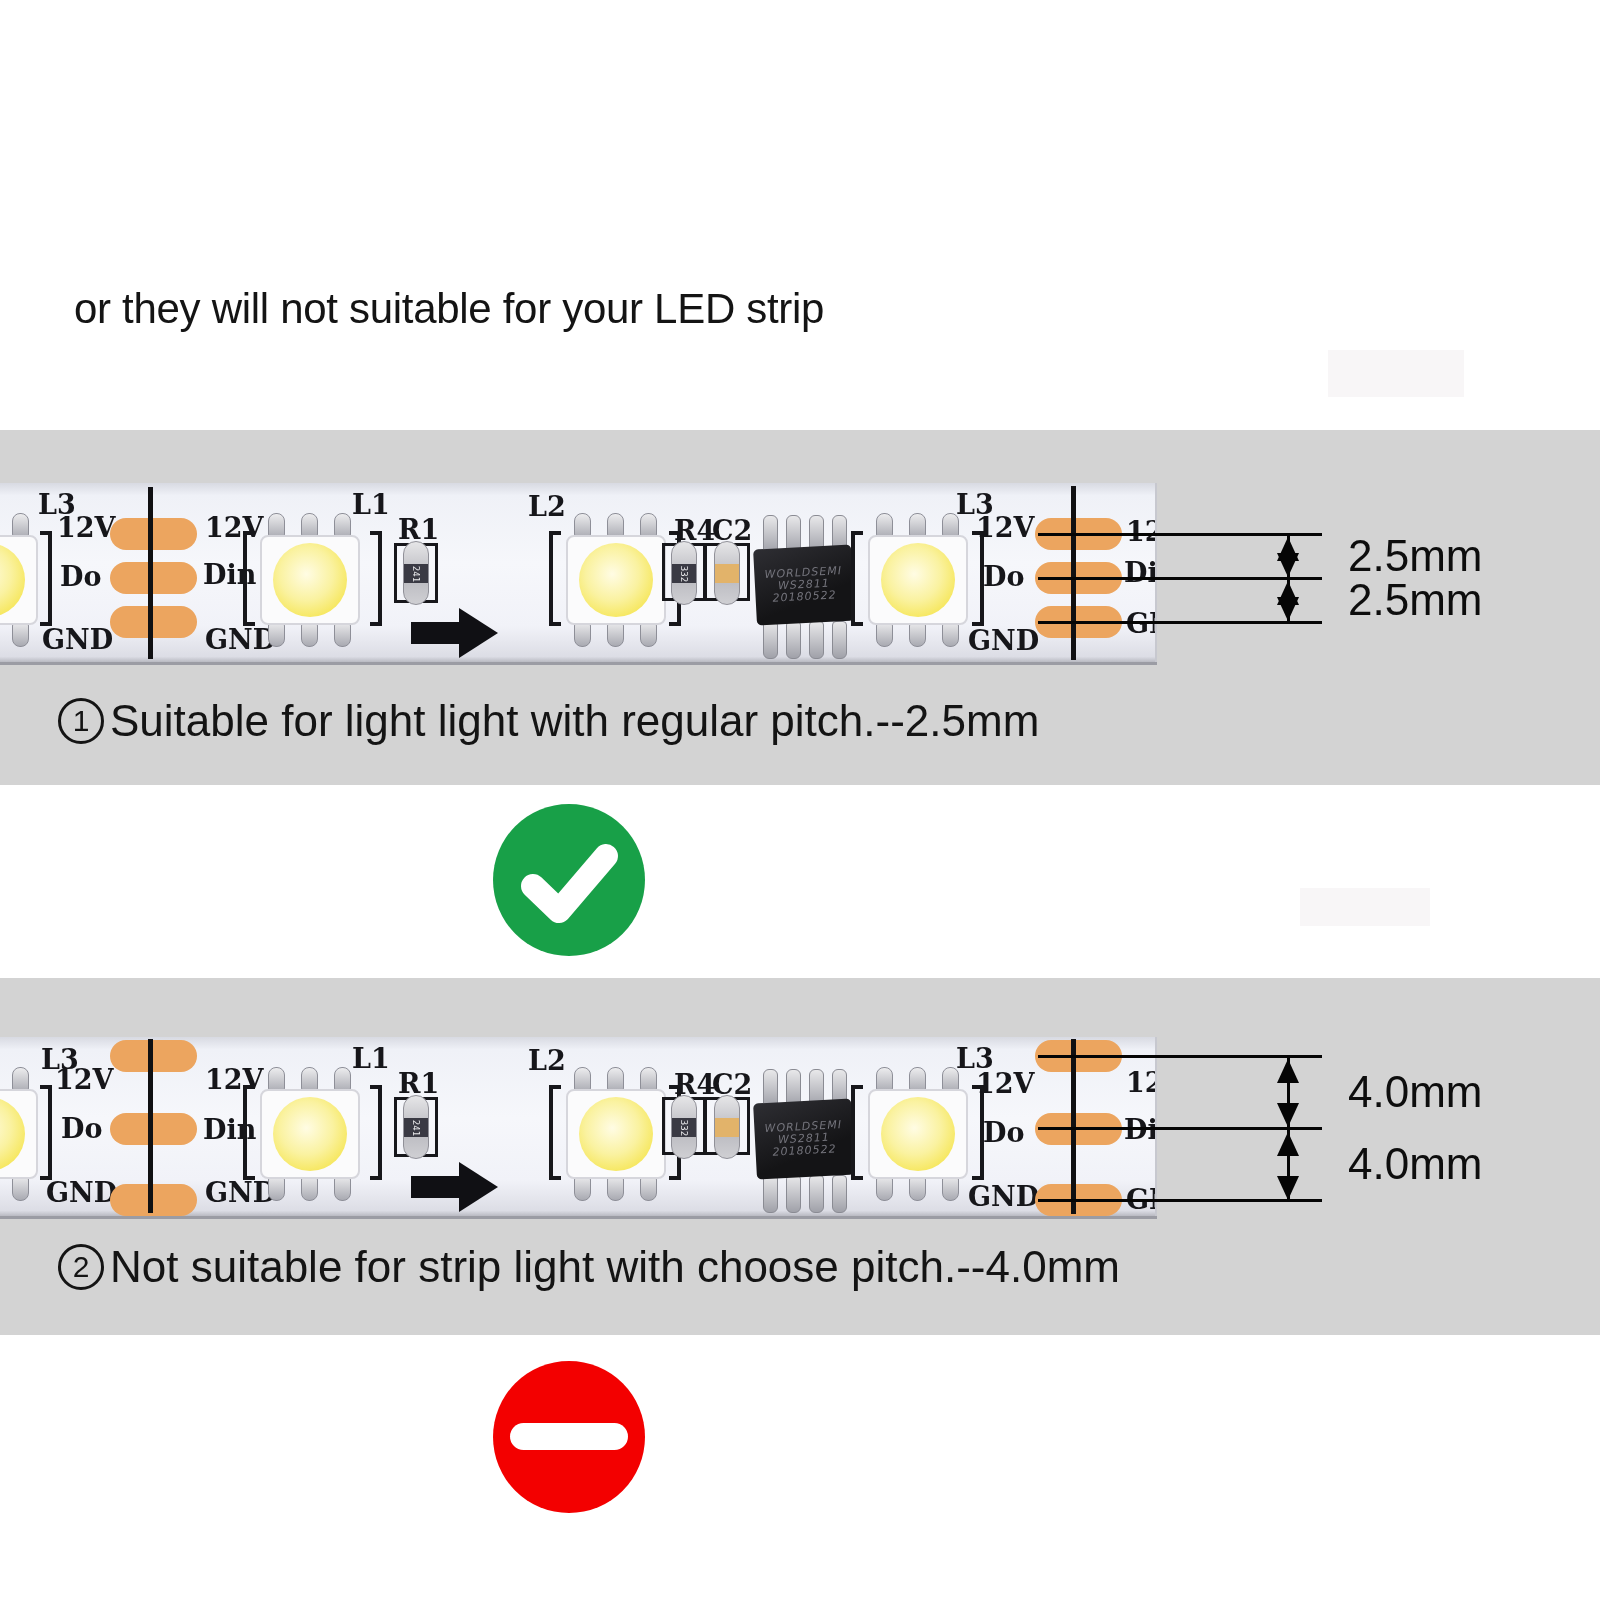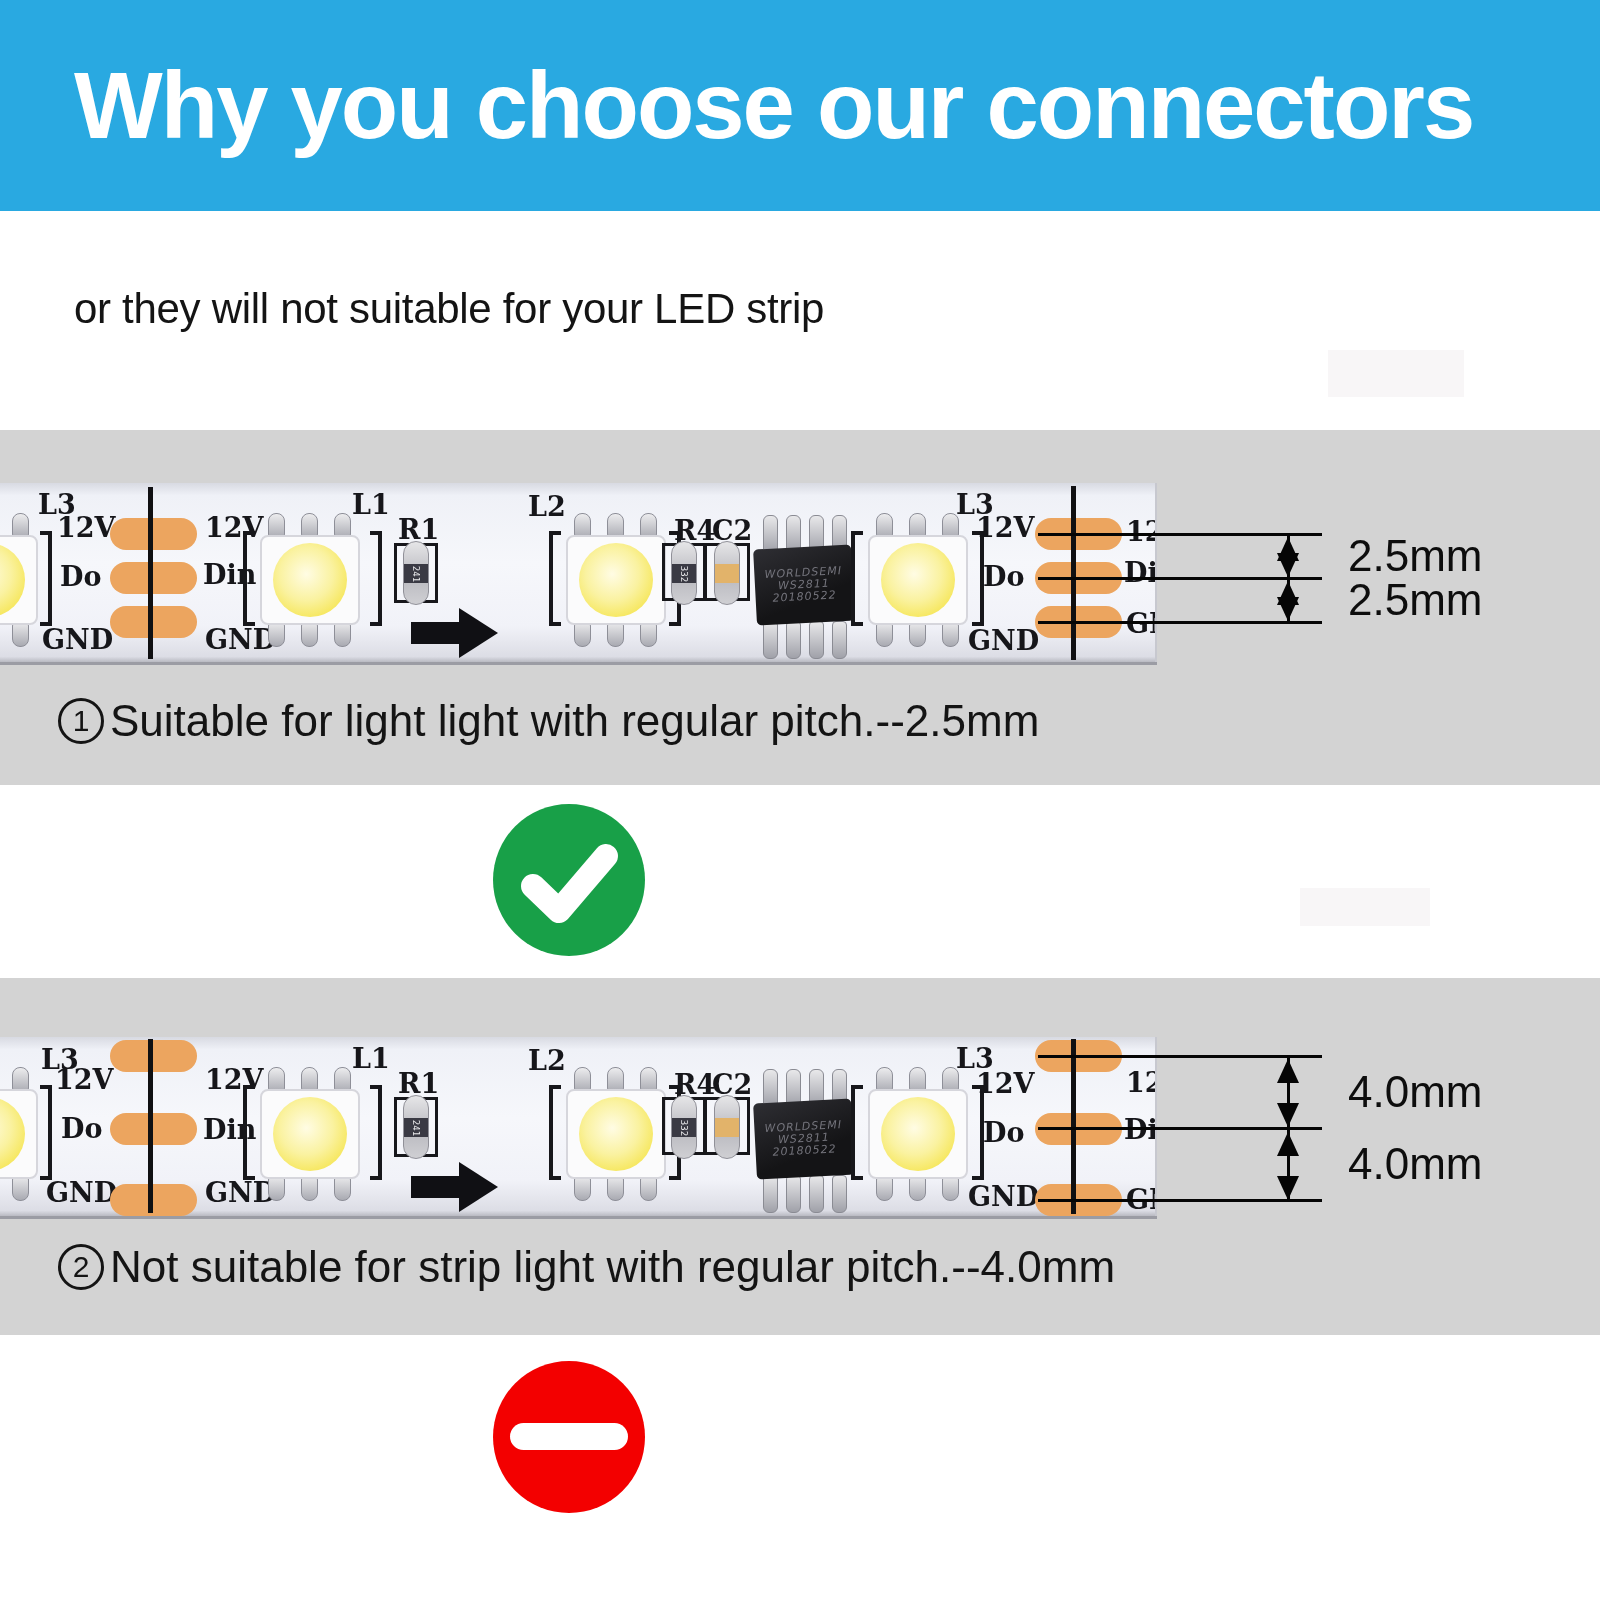--- a/index.html
+++ b/index.html
@@ -76,9 +76,6 @@
 
 <div id="canvas">
 
-  <div class="header">
-    <h1 class="title">Why you choose our connectors</h1>
-  </div>
 
   <div class="intro">
     <br>

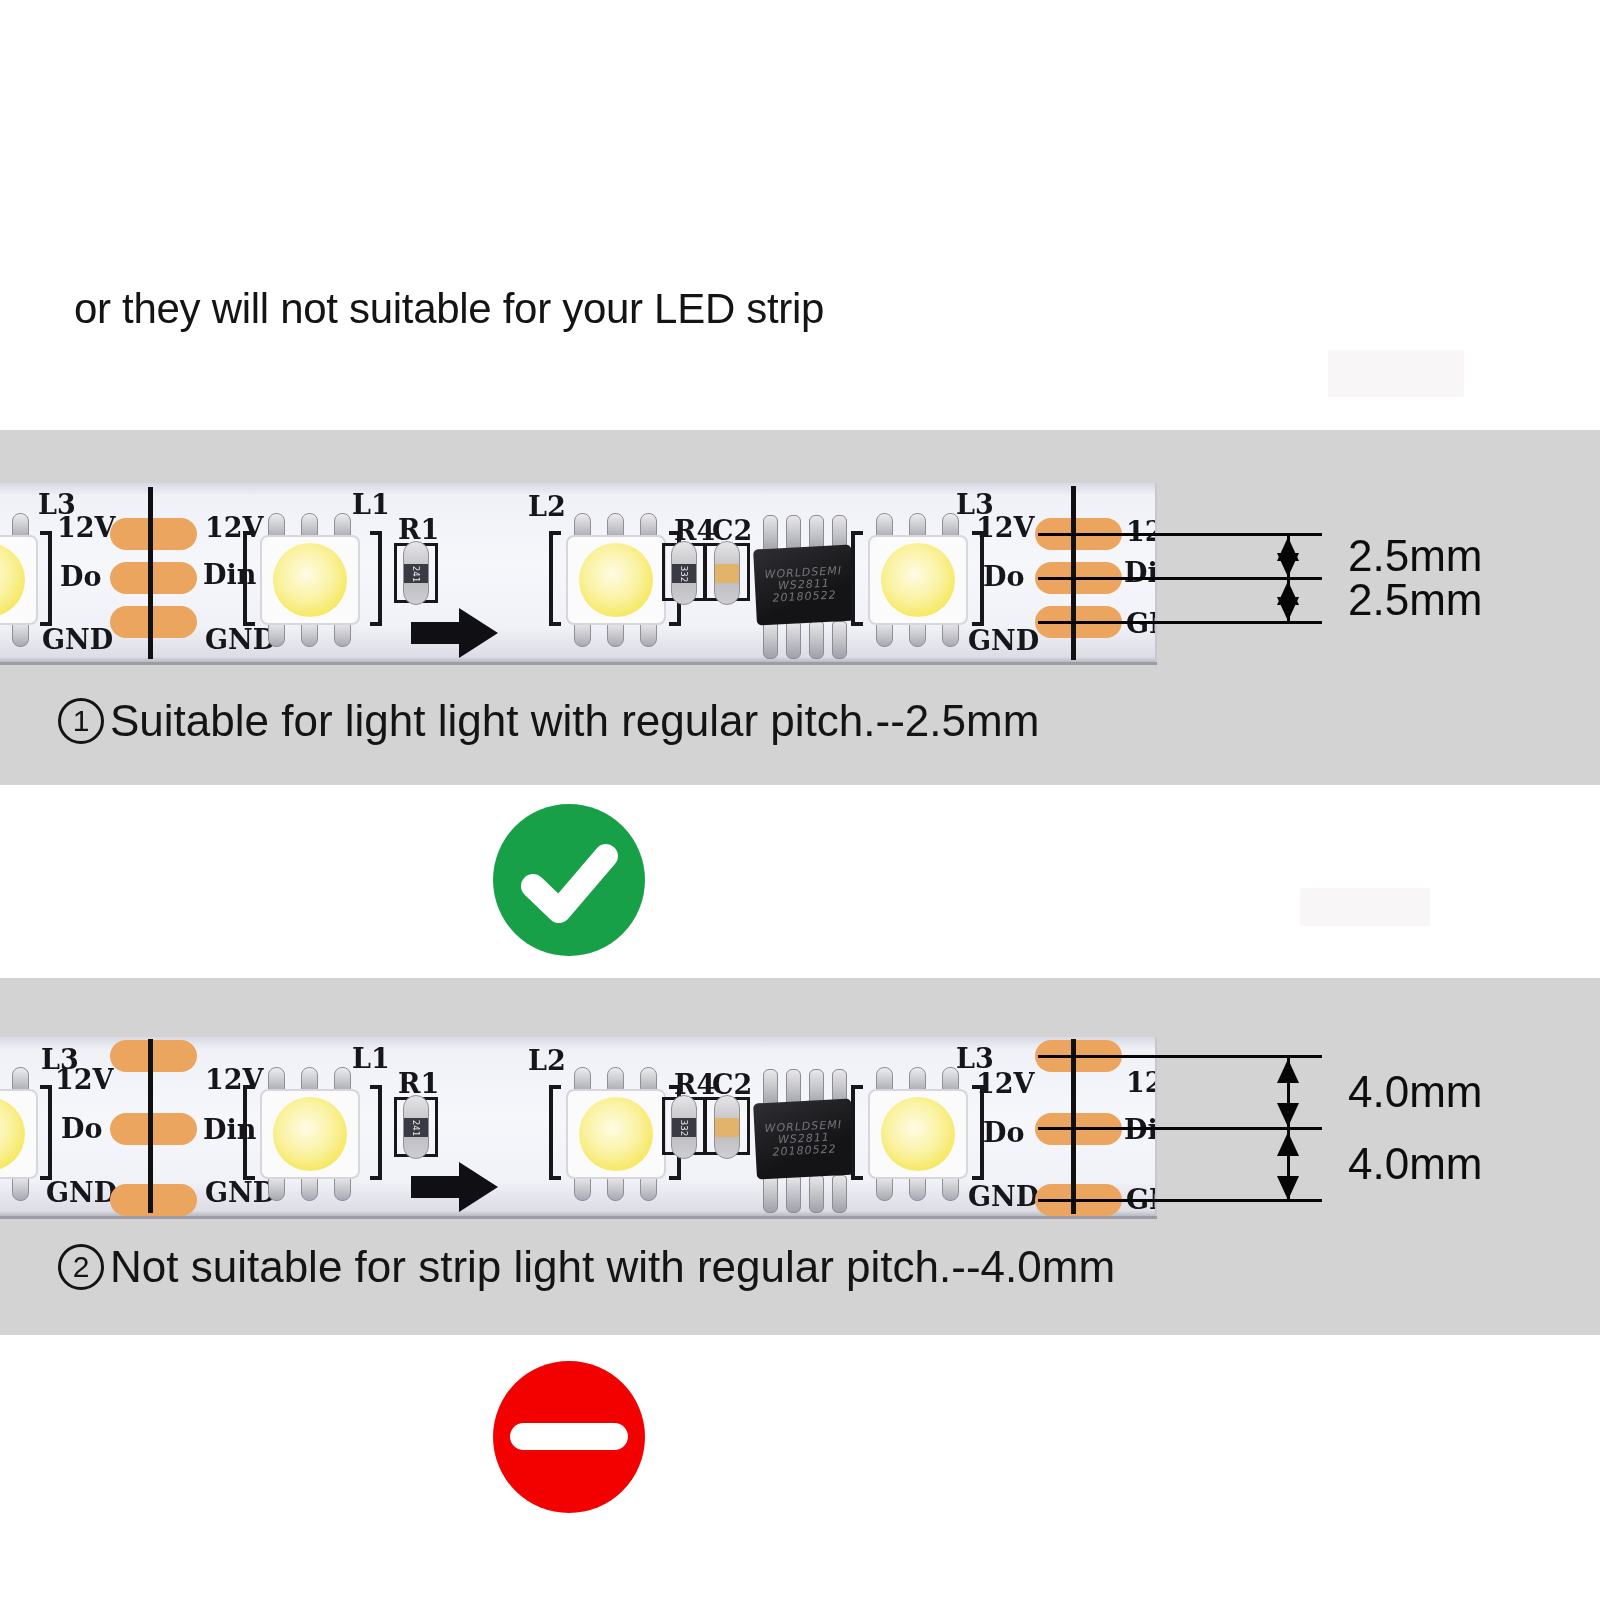--- a/index.html
+++ b/index.html
@@ -358,7 +358,7 @@
 
   <div class="capt" style="top:1242px;">
     <span class="cnum">2</span>
-    <span>Not suitable for strip light with regular pitch.--4.0mm</span>
+    <span>Not suitable for strip light with choose pitch.--4.0mm</span>
   </div>
 
   <div class="badge stop" style="top:1361px;">

